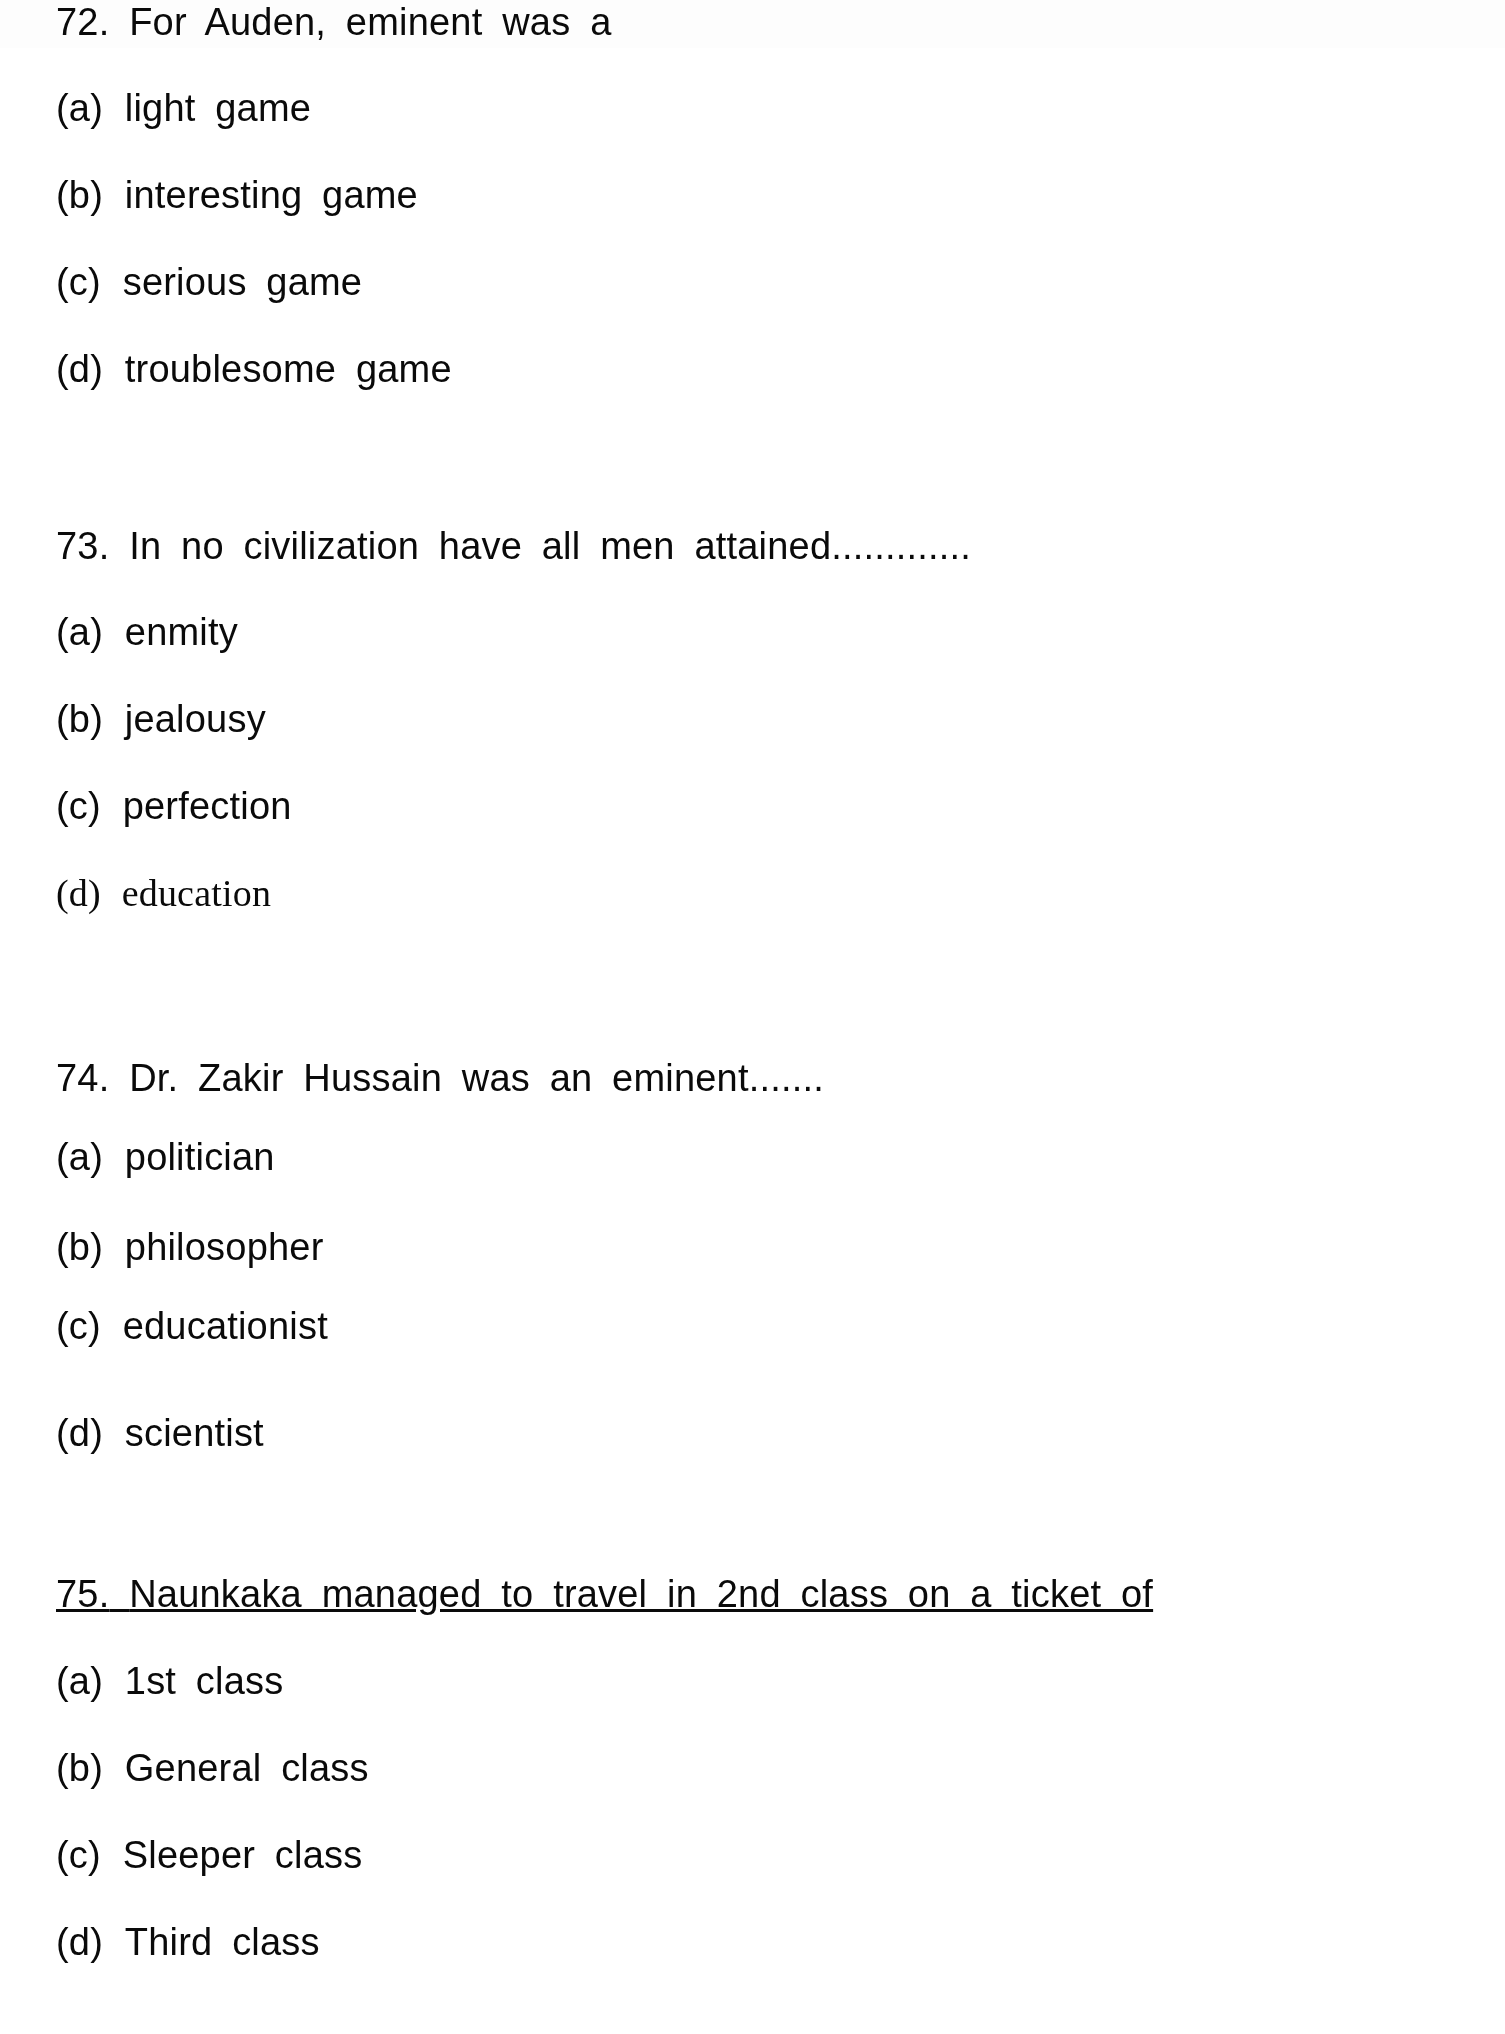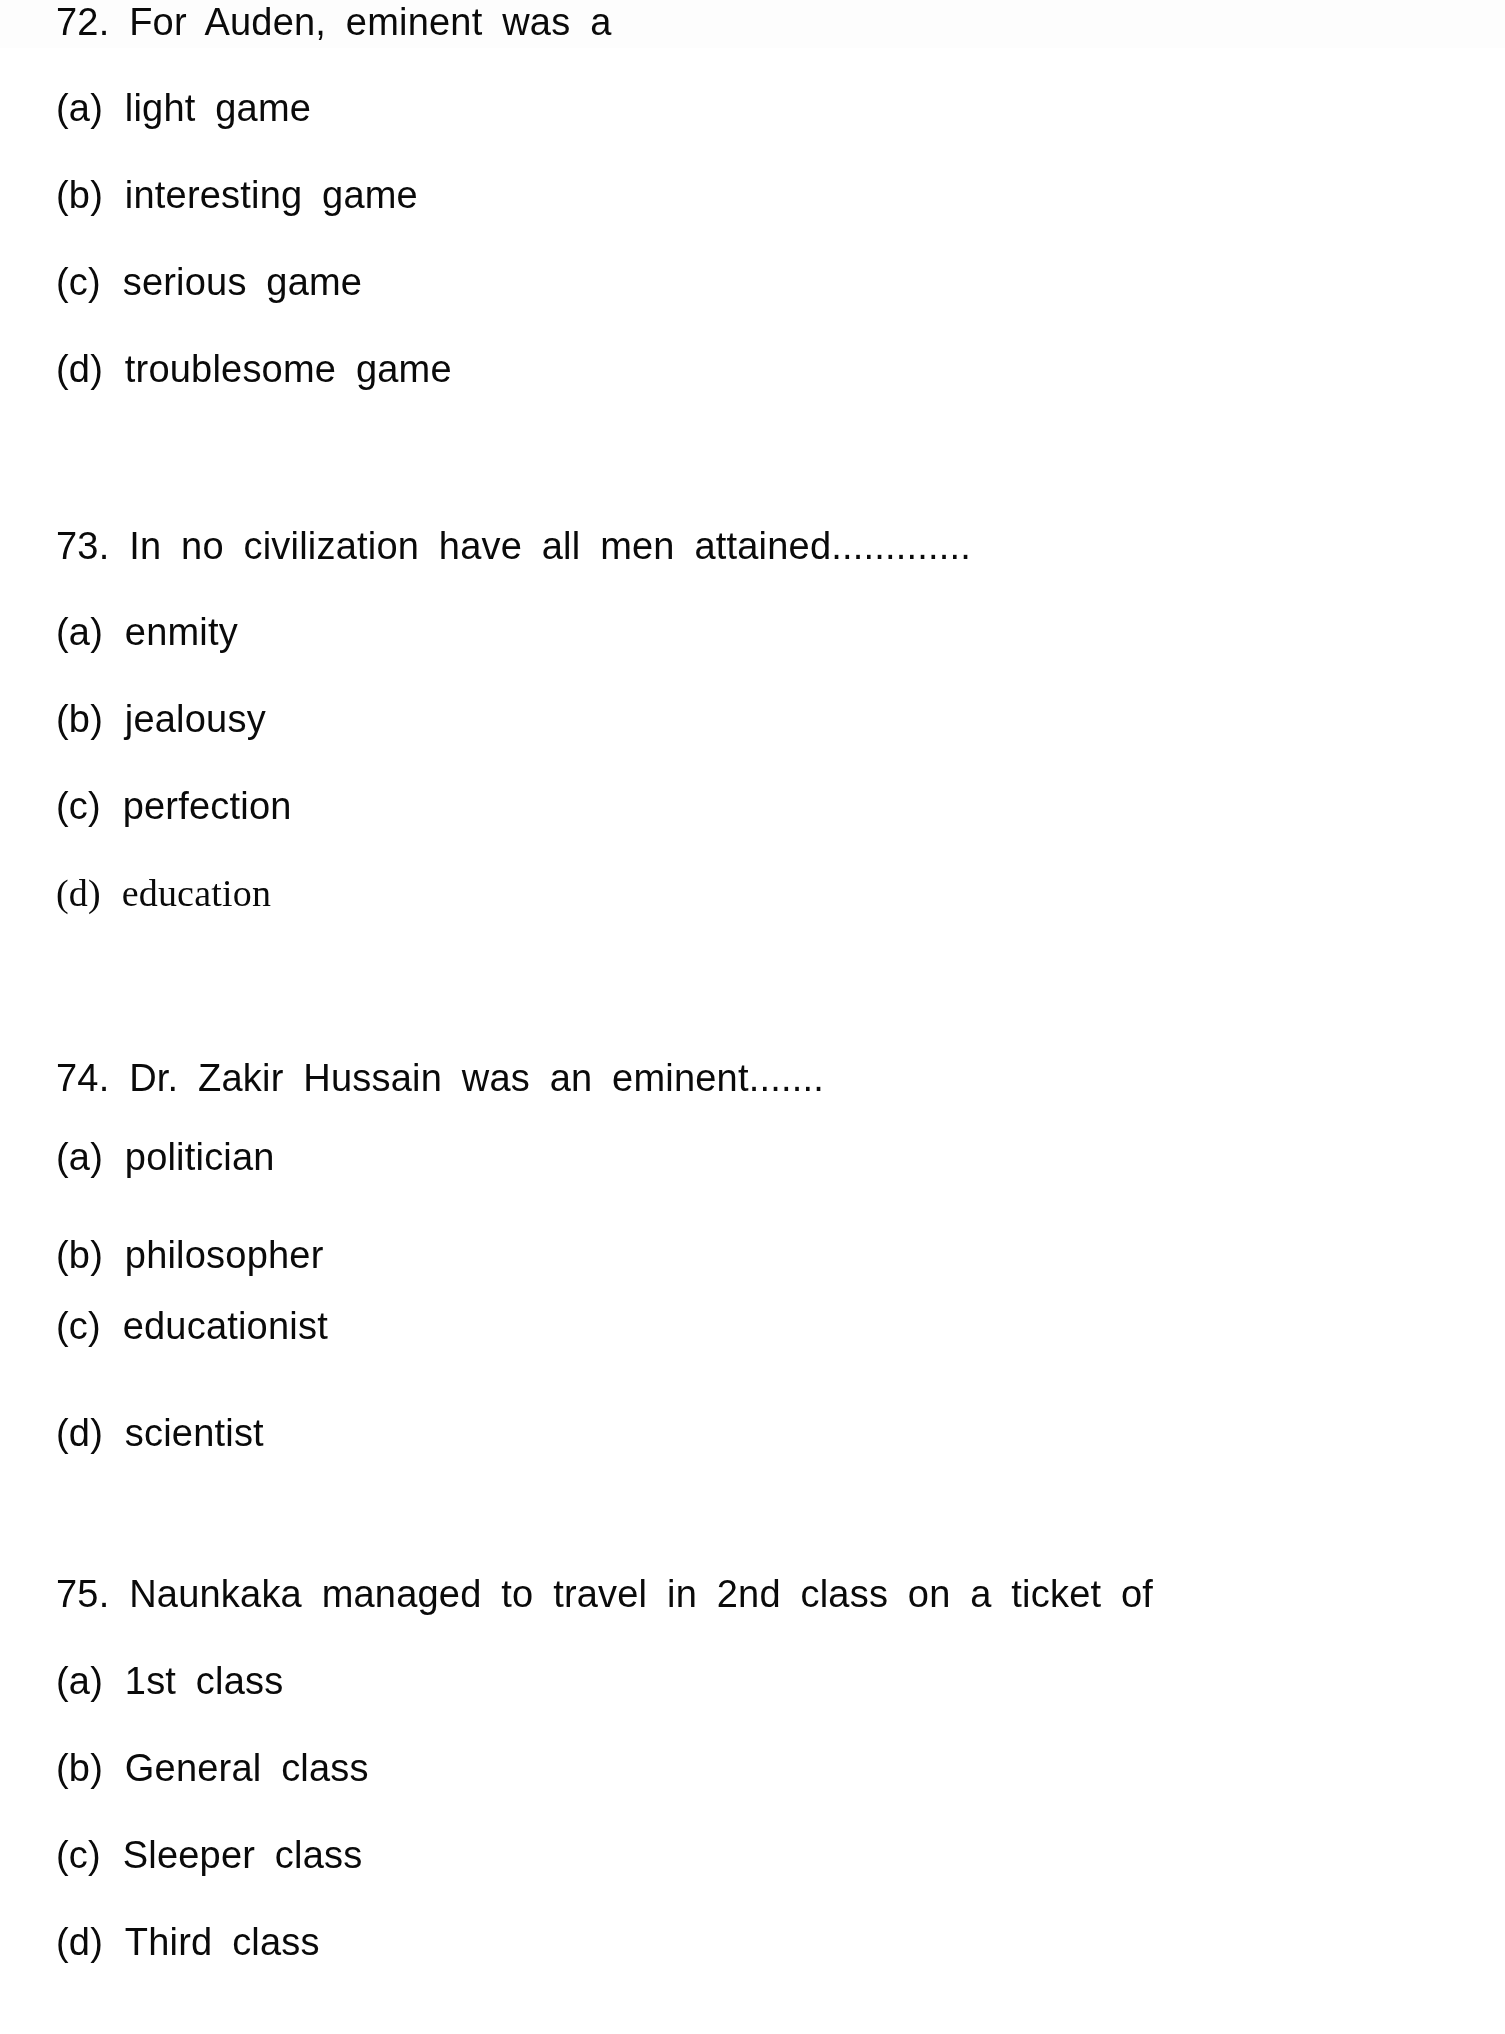--- a/index.html
+++ b/index.html
@@ -109,7 +109,7 @@
       <span class="opt-label">(a)</span>
       <span class="opt-text">politician</span>
     </div>
-    <div class="line" style="top:185px;">
+    <div class="line" style="top:177px;">
       <span class="opt-label">(b)</span>
       <span class="opt-text">philosopher</span>
     </div>

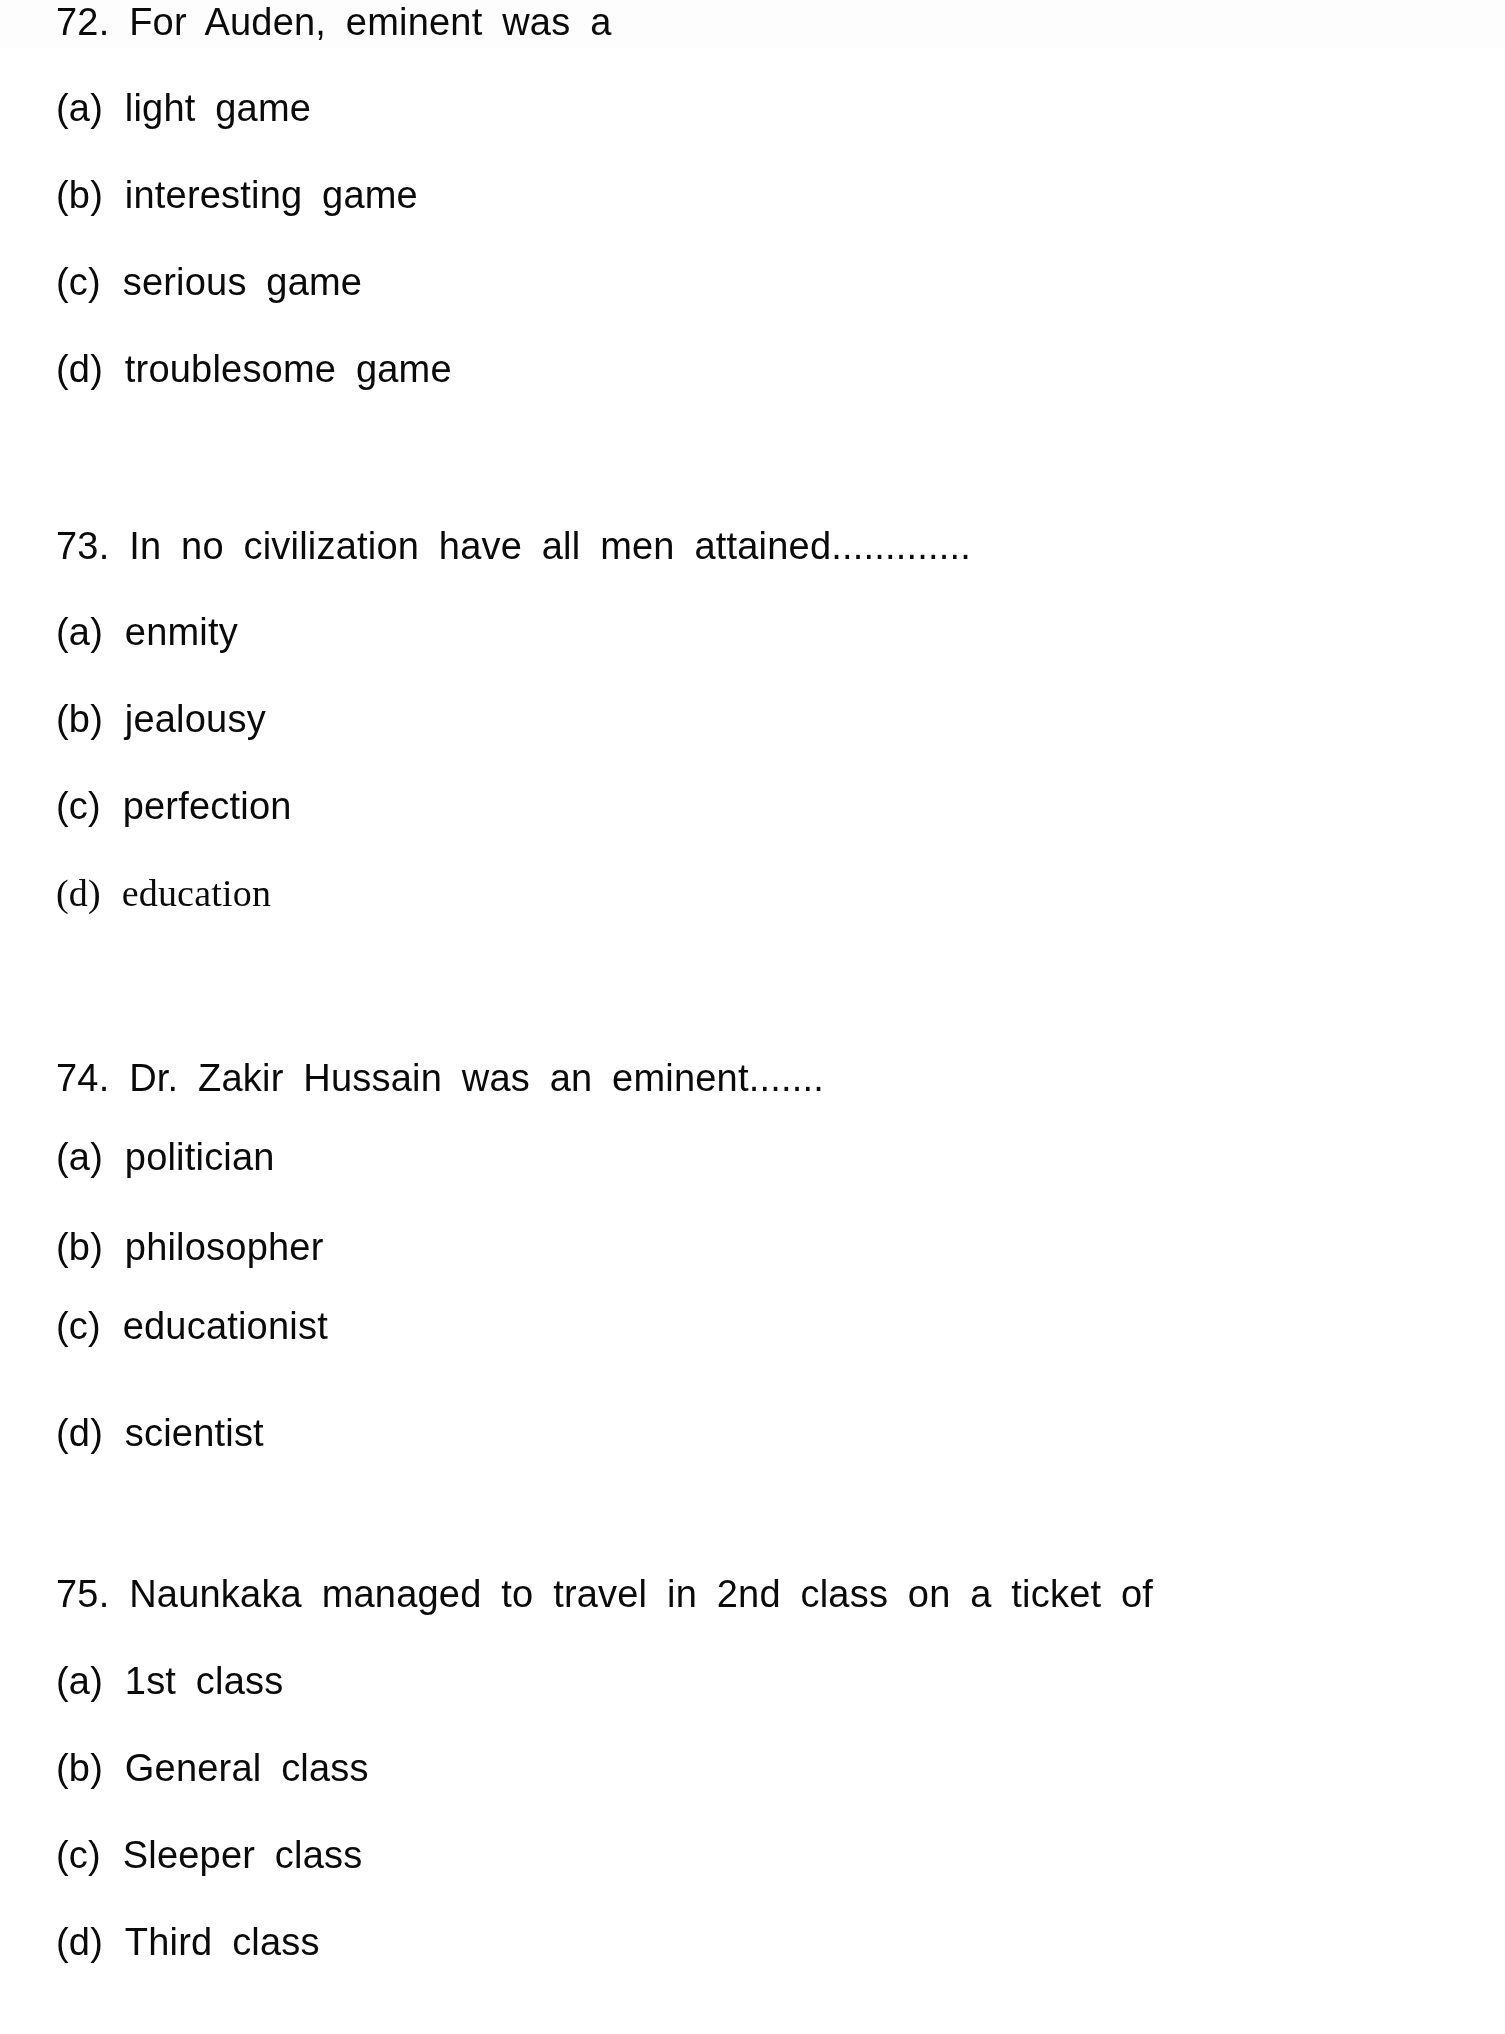--- a/index.html
+++ b/index.html
@@ -124,7 +124,7 @@
   </div>
 
   <div class="question-block" style="top:1572px;">
-    <div class="line" style="top:0px;">
+    <div class="line" style="top:0px;text-decoration:underline;">
       <span class="q-number">75.</span>
       <span class="q-text">Naunkaka managed to travel in 2nd class on a ticket of</span>
     </div>

